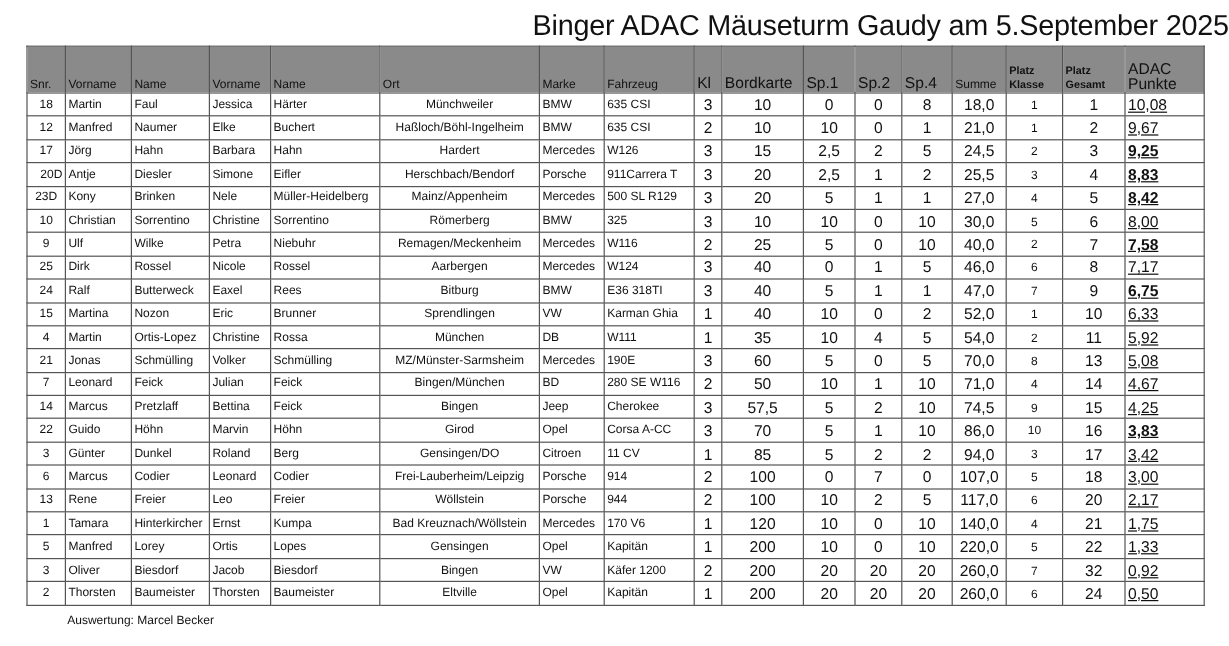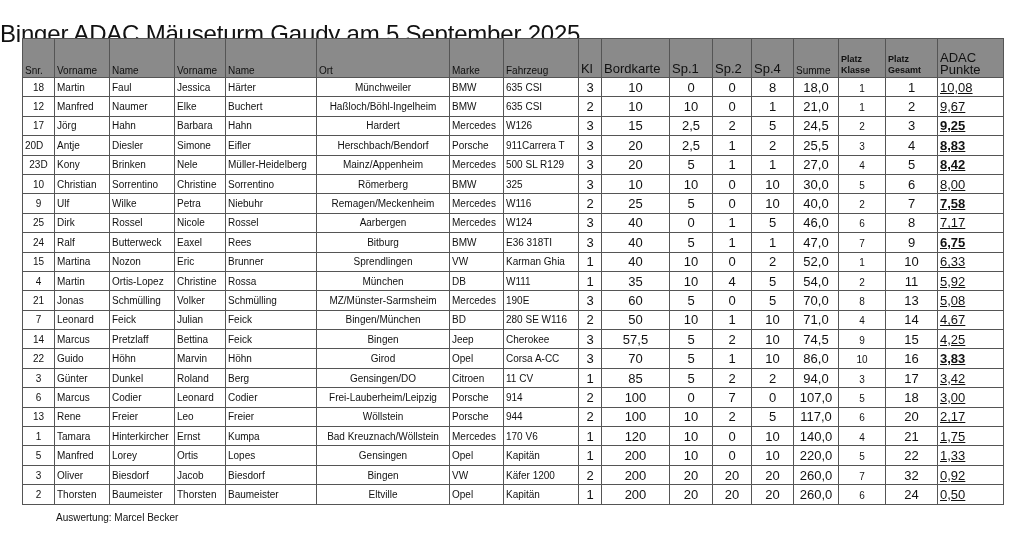--- a/index.html
+++ b/index.html
@@ -4,7 +4,7 @@
 <style>
   html, body { margin: 0; padding: 0; background: #ffffff; }
   body { width: 1024px; height: 538px; position: relative; overflow: hidden; font-family: "Liberation Sans", sans-serif; color: #111; }
-  .title { position: absolute; left: 0; top: 20px; width: 1024px; text-align: left; font-size: 24px; line-height: 28px; letter-spacing: -0.2px; }
+  .title { position: absolute; left: 0; top: 8px; width: 1024px; text-align: right; font-size: 24px; line-height: 28px; letter-spacing: -0.2px; }
   table { position: absolute; left: 22px; top: 38px; border-collapse: collapse; table-layout: fixed; width: 981px; }
   th, td { border: 1px solid #555; padding: 0 2px; white-space: nowrap; overflow: hidden; }
   thead th { background: #8a8a8a; height: 37px; vertical-align: bottom; font-weight: normal; text-align: left; font-size: 10px; padding-bottom: 1px; color: #111; }

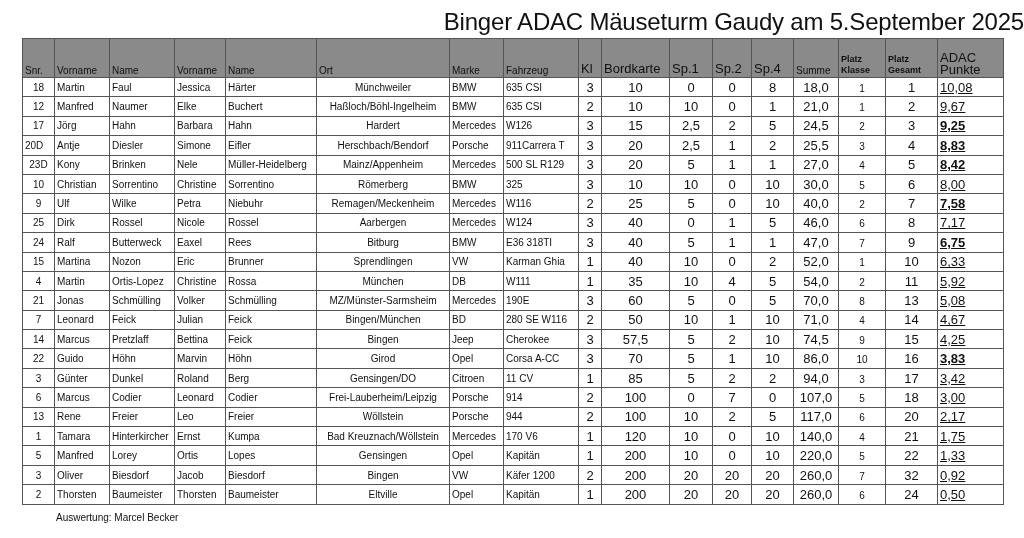--- a/index.html
+++ b/index.html
@@ -125,7 +125,7 @@
         <td class="adac bold">9,25</td>
       </tr>
       <tr>
-        <td class="num" style="font-size: 10px; text-align: left;">20D</td>
+        <td class="num" style="font-size: 10px; text-align: right;">20D</td>
         <td>Antje</td>
         <td>Diesler</td>
         <td>Simone</td>

